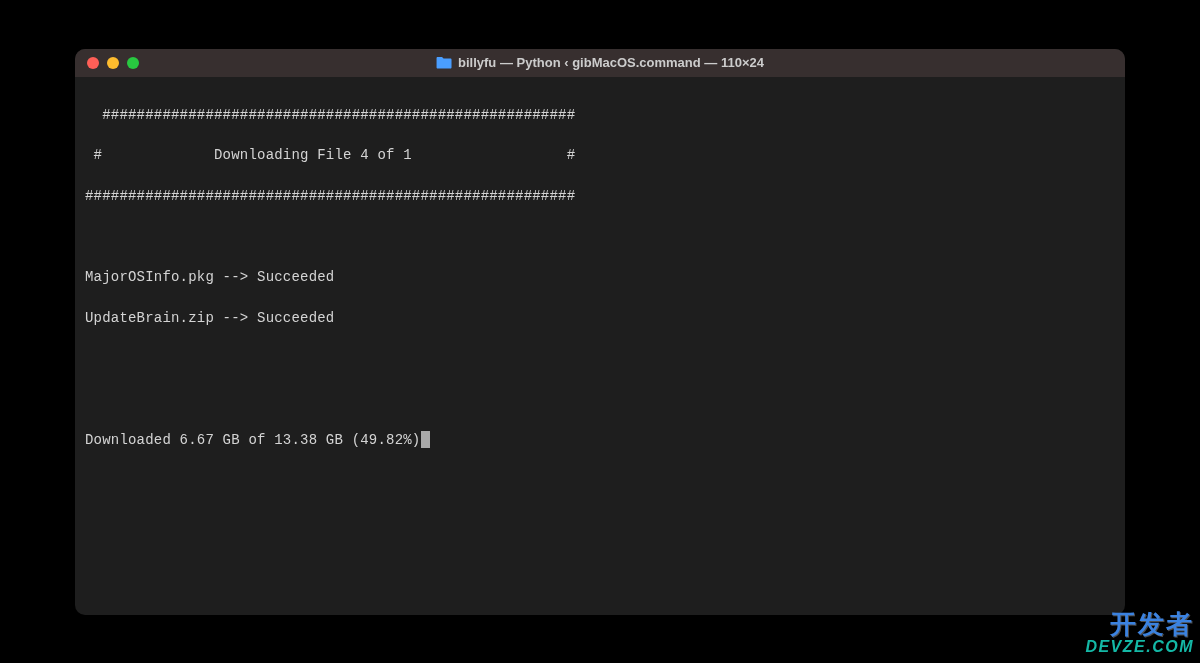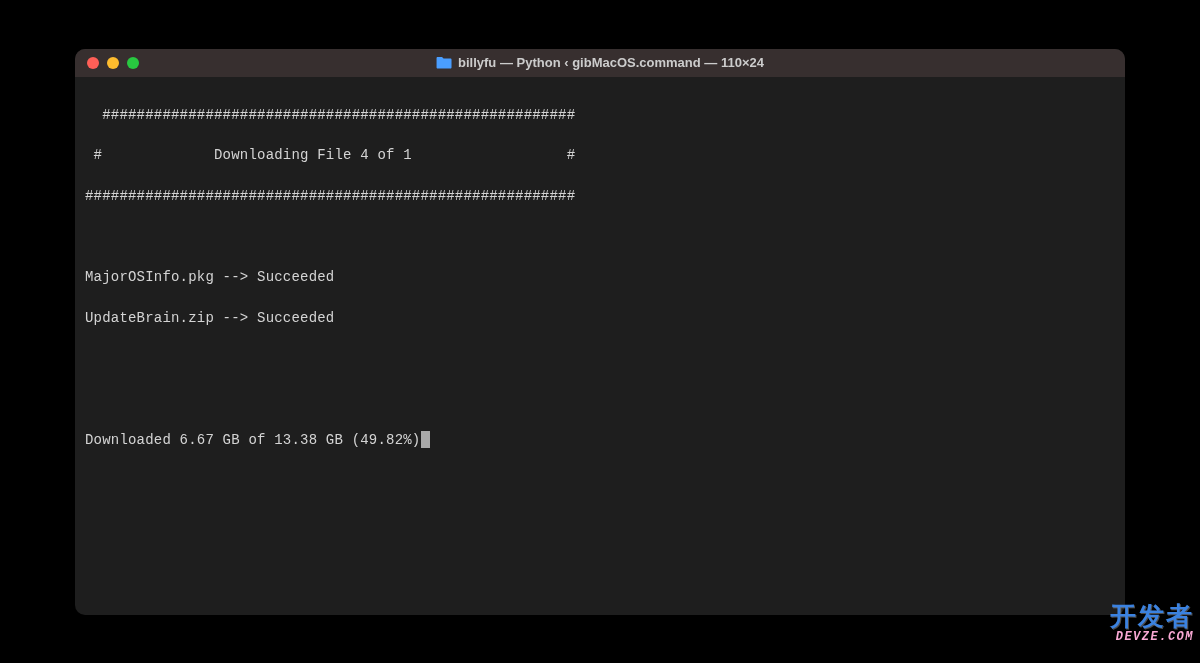--- a/index.html
+++ b/index.html
@@ -86,7 +86,7 @@
     }
     .watermark {
       position: absolute;
-      bottom: 20px;
+      bottom: 8px;
       right: 6px;
       text-align: right;
       line-height: 1;

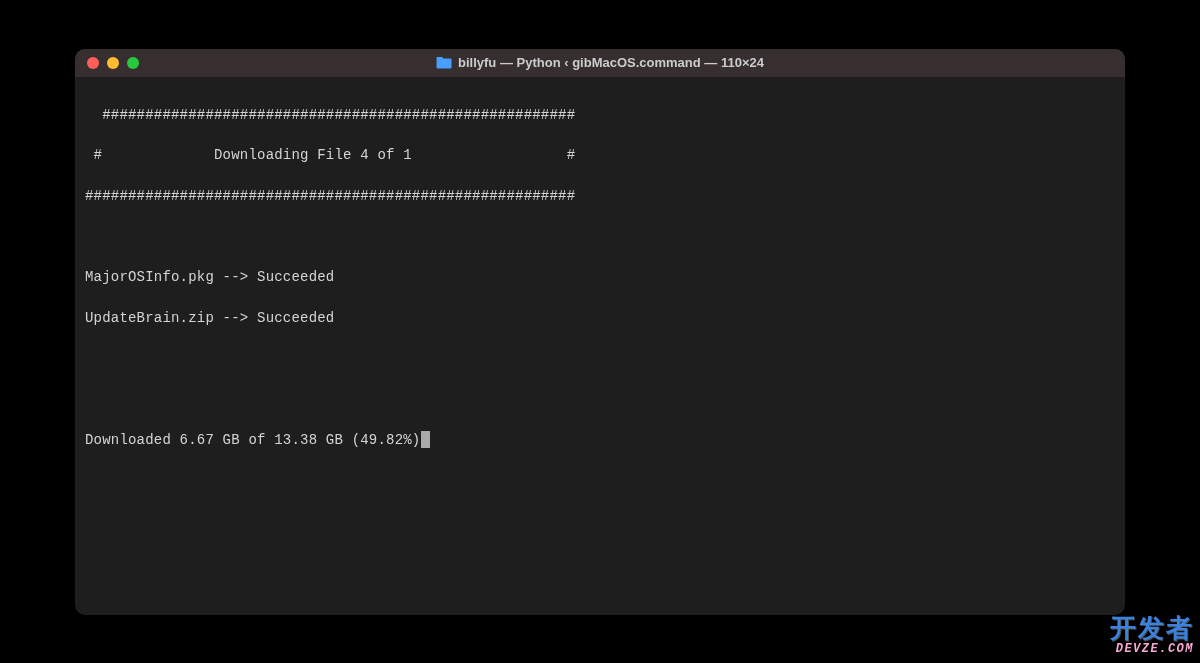--- a/index.html
+++ b/index.html
@@ -100,10 +100,10 @@
       letter-spacing: 2px;
     }
     .watermark-en {
-      color: #f9a8d4;
-      font-size: 12px;
+      color: #14b8a6;
+      font-size: 16px;
       font-weight: bold;
-      font-family: Liberation Mono, monospace;
+      font-family: Liberation Sans, sans-serif;
       letter-spacing: 1.5px;
       margin-top: 2px;
       font-style: italic;

